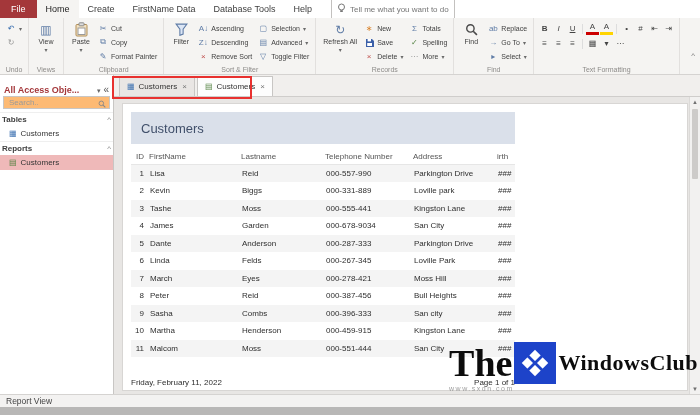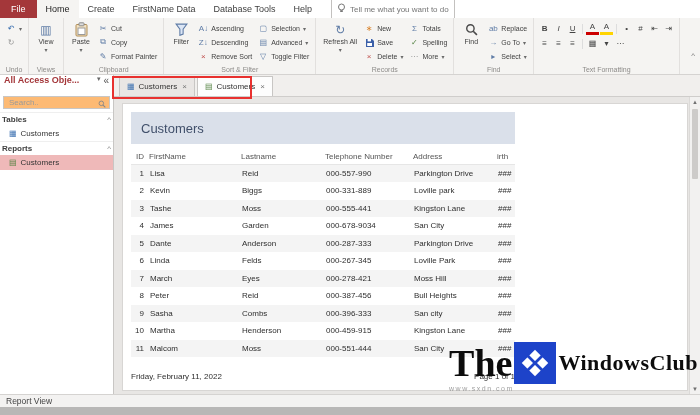--- a/index.html
+++ b/index.html
@@ -36,7 +36,7 @@
   
   .workspace{position:absolute;top:75px;left:0;right:0;bottom:21px}
   .navpane{position:absolute;left:0;top:0;width:114px;bottom:0;background:#fff;border-right:1px solid #c8c6c4}
-  .nav-header{height:20px;display:flex;align-items:flex-start;padding:0 4px;gap:3px}
+  .nav-header{height:20px;display:flex;align-items:flex-end;padding:0 4px;gap:3px}
   .nav-title{font-size:9px;font-weight:700;color:#a4373a;white-space:nowrap;overflow:hidden}
   .nav-dd{font-size:7px;color:#666;margin-left:auto}
   .nav-close{font-size:10px;color:#555}

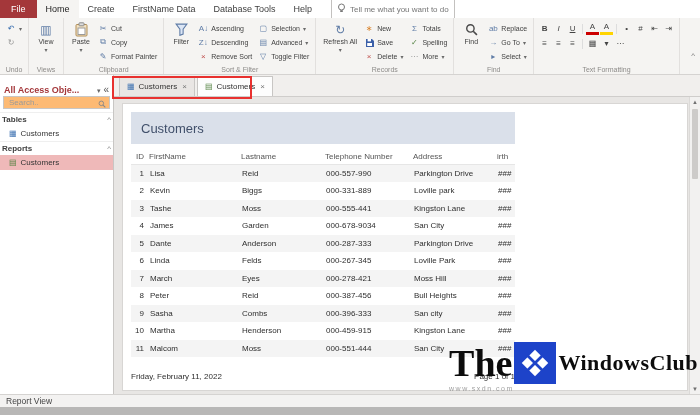--- a/index.html
+++ b/index.html
@@ -67,7 +67,7 @@
   .rtable th:first-child,.rtable td:first-child{text-align:right;padding-right:5px}
   .rtable th:last-child,.rtable td:last-child{overflow:hidden}
   .rtable tbody tr:nth-child(odd){background:#f4f4f4}
-  .rfooter{width:384px;display:flex;justify-content:space-between;margin-top:15px;font-size:8px;color:#2e2e2e}
+  .rfooter{width:384px;display:flex;justify-content:space-between;margin-top:21px;font-size:8px;color:#2e2e2e}
 
   .scrollbar{position:absolute;right:0;top:0;bottom:0;width:11px;background:#f2f1f0;border-left:1px solid #dcdad8}
   .sb-up{position:absolute;top:2px;left:0;right:0;text-align:center;font-size:6px;color:#707070}

